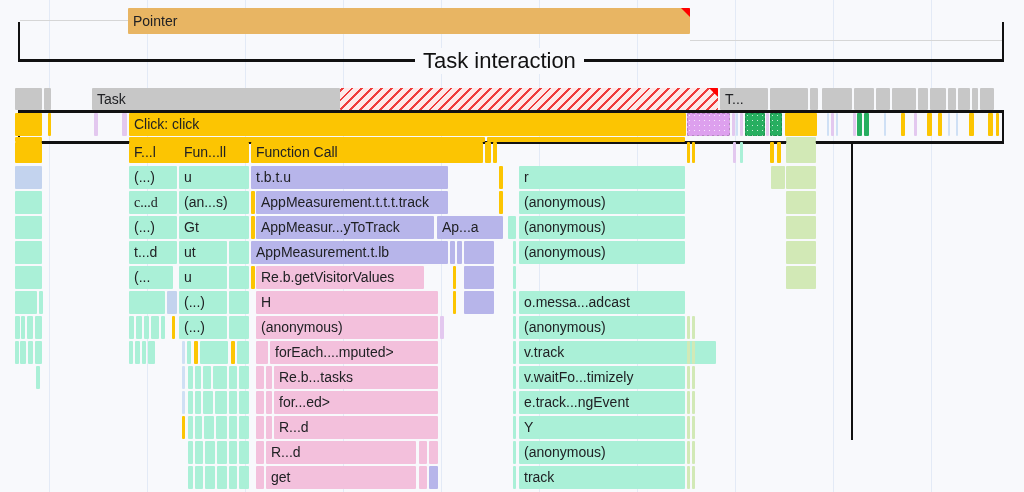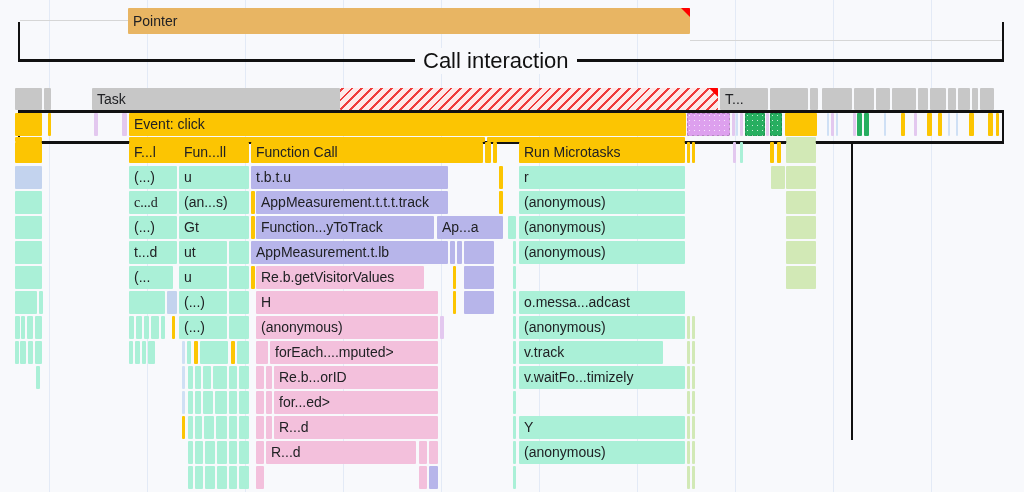--- a/index.html
+++ b/index.html
@@ -112,7 +112,7 @@
   </div>
 
   <div class="callout-box" style="left:18px;top:22px;width:986px;height:40px;border-top:none;border-bottom-width:3px;"></div>
-  <div class="callout-label" style="left:415px;top:48px;">Call interaction</div>
+  <div class="callout-label" style="left:415px;top:48px;">Task interaction</div>
 
   <div class="callout-box" style="left:18px;top:110px;width:986px;height:34px;border-top-width:3px;border-bottom-width:3px;"></div>
 

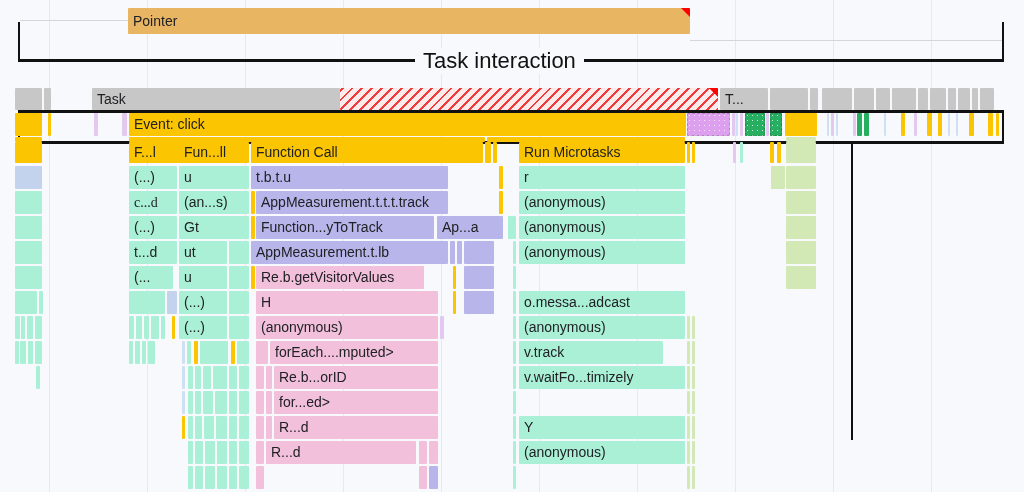--- a/index.html
+++ b/index.html
@@ -148,7 +148,7 @@
   <div class="bar c-lilac nolabel" style="left:122px;top:113px;width:5px;height:23px;"></div>
 
   <div class="bar c-yellow" style="left:129px;top:113px;width:557px;height:23px;line-height:23px;">
-    <span>Event: click</span>
+    <span>Click: click</span>
   </div>
 
   <div class="bar c-violet dots dash-out nolabel" style="left:687px;top:113px;width:43px;height:23px;"></div>

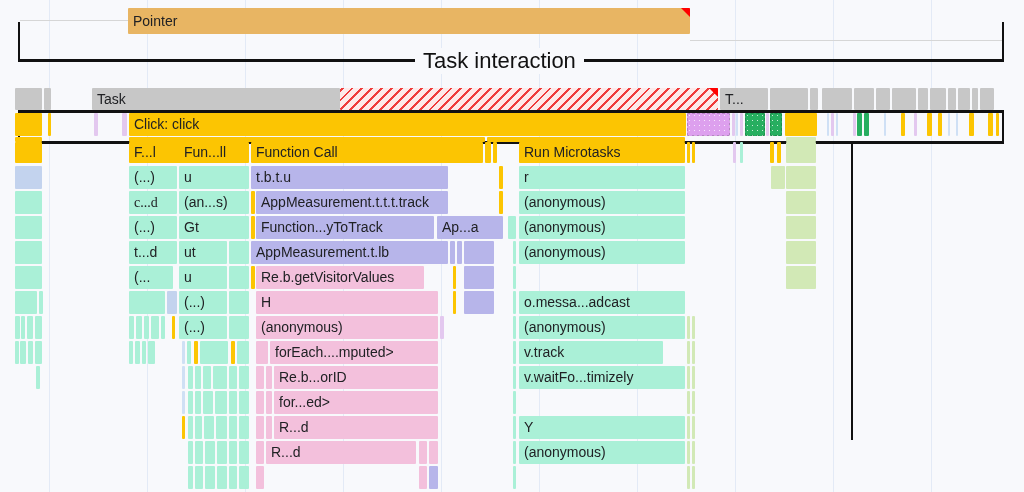--- a/index.html
+++ b/index.html
@@ -194,9 +194,6 @@
   </div>
   <div class="bar c-yellow nolabel" style="left:485px;top:142px;width:6px;height:21px;"></div>
   <div class="bar c-yellow nolabel" style="left:493px;top:142px;width:4px;height:21px;"></div>
-  <div class="bar c-yellow" style="left:519px;top:142px;width:166px;height:21px;line-height:21px;">
-    <span>Run Microtasks</span>
-  </div>
   <div class="bar c-yellow nolabel" style="left:687px;top:142px;width:3px;height:21px;"></div>
   <div class="bar c-yellow nolabel" style="left:692px;top:142px;width:3px;height:21px;"></div>
   <div class="bar c-lilac nolabel" style="left:733px;top:142px;width:3px;height:21px;"></div>

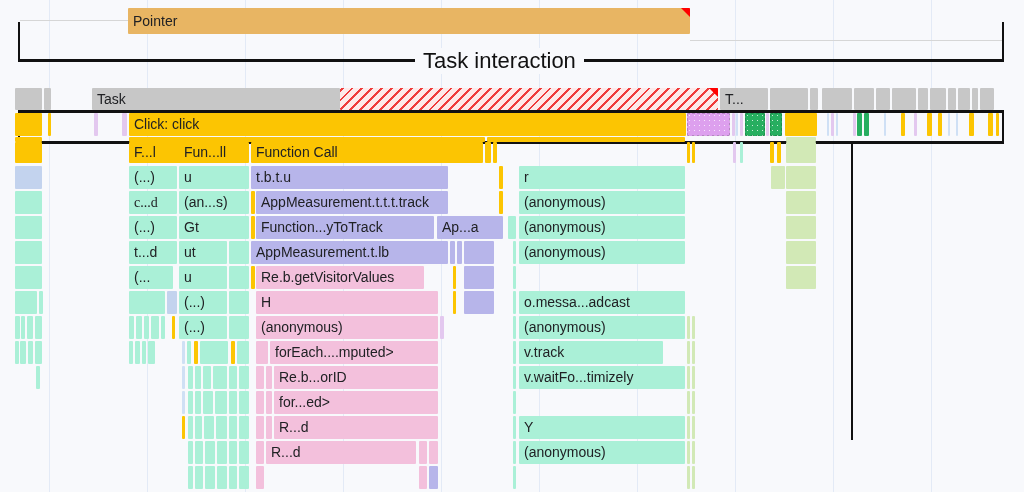--- a/index.html
+++ b/index.html
@@ -245,7 +245,7 @@
   </div>
   <div class="bar c-yellow nolabel" style="left:251px;top:216px;width:4px;height:23px;"></div>
   <div class="bar c-purple" style="left:256px;top:216px;width:178px;height:23px;line-height:23px;">
-    <span>Function...yToTrack</span>
+    <span>AppMeasur...yToTrack</span>
   </div>
   <div class="bar c-purple" style="left:437px;top:216px;width:66px;height:23px;line-height:23px;">
     <span>Ap...a</span>

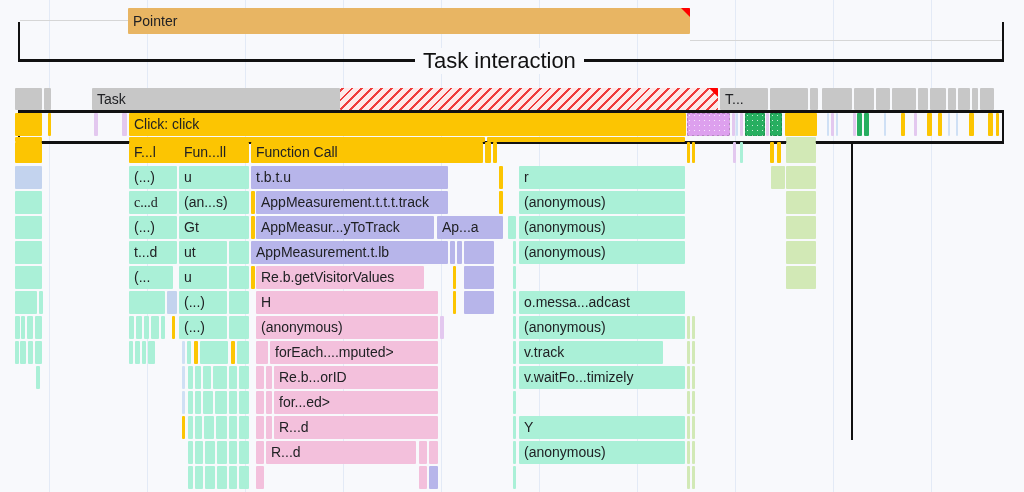--- a/index.html
+++ b/index.html
@@ -355,7 +355,7 @@
     <span>forEach....mputed&gt;</span>
   </div>
   <div class="bar c-mint nolabel" style="left:513px;top:341px;width:3px;height:23px;"></div>
-  <div class="bar c-mint" style="left:519px;top:341px;width:144px;height:23px;line-height:23px;">
+  <div class="bar c-mint" style="left:519px;top:341px;width:197px;height:23px;line-height:23px;">
     <span>v.track</span>
   </div>
   <div class="bar c-lgreen nolabel" style="left:687px;top:341px;width:3px;height:23px;"></div>

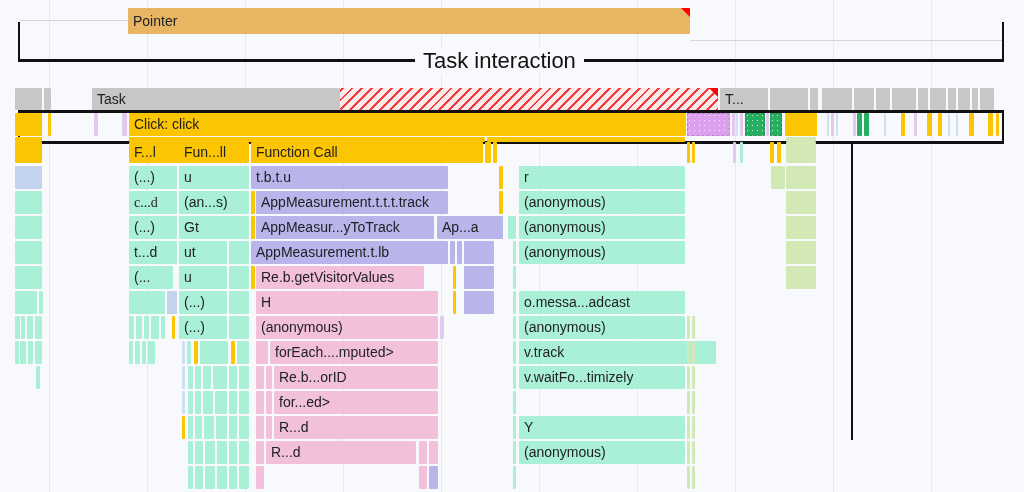--- a/index.html
+++ b/index.html
@@ -372,7 +372,7 @@
   <div class="bar c-pink nolabel" style="left:256px;top:366px;width:8px;height:23px;"></div>
   <div class="bar c-pink nolabel" style="left:266px;top:366px;width:6px;height:23px;"></div>
   <div class="bar c-pink" style="left:274px;top:366px;width:164px;height:23px;line-height:23px;">
-    <span>Re.b...orID</span>
+    <span>Re.b...tasks</span>
   </div>
   <div class="bar c-mint nolabel" style="left:513px;top:366px;width:3px;height:23px;"></div>
   <div class="bar c-mint" style="left:519px;top:366px;width:166px;height:23px;line-height:23px;">

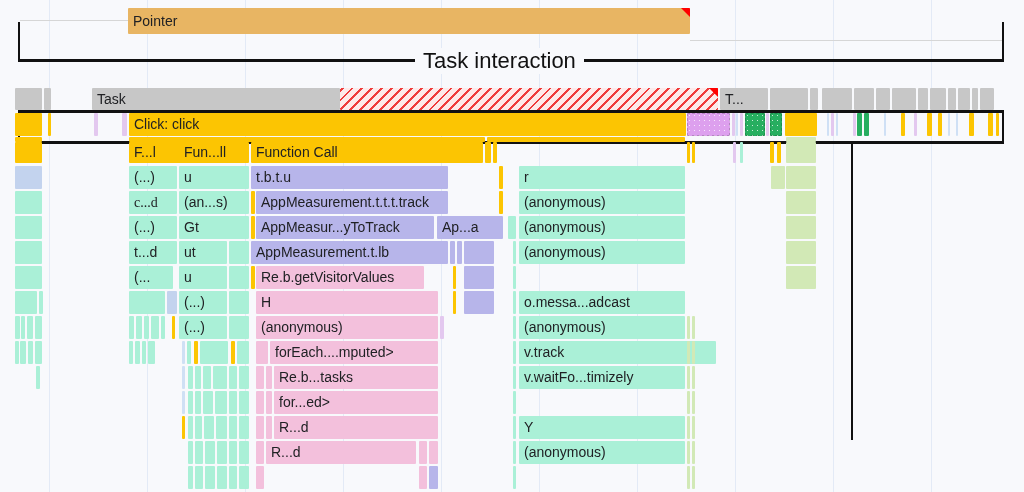--- a/index.html
+++ b/index.html
@@ -394,6 +394,9 @@
     <span>for...ed&gt;</span>
   </div>
   <div class="bar c-mint nolabel" style="left:513px;top:391px;width:3px;height:23px;"></div>
+  <div class="bar c-mint" style="left:519px;top:391px;width:166px;height:23px;line-height:23px;">
+    <span>e.track...ngEvent</span>
+  </div>
   <div class="bar c-lgreen nolabel" style="left:687px;top:391px;width:3px;height:23px;"></div>
   <div class="bar c-lgreen nolabel" style="left:692px;top:391px;width:3px;height:23px;"></div>
 

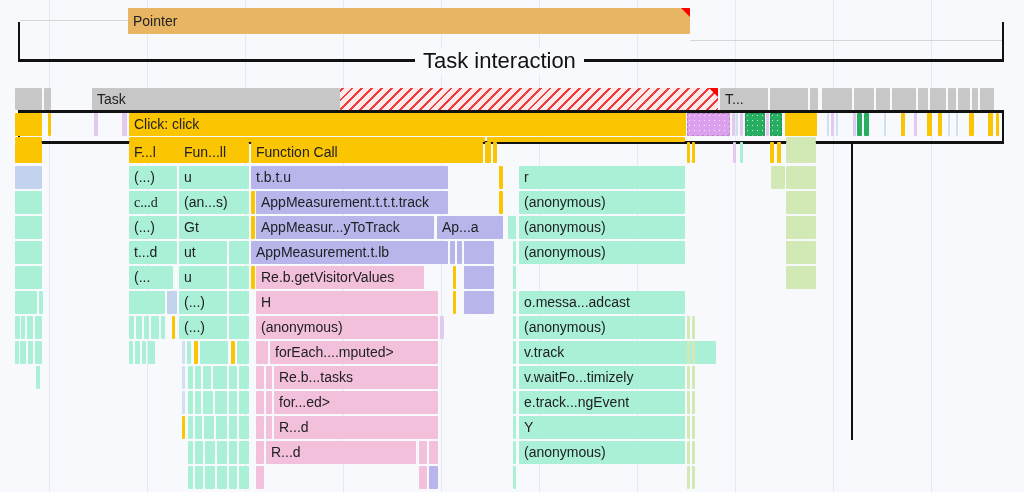--- a/index.html
+++ b/index.html
@@ -445,6 +445,9 @@
   <div class="bar c-mint nolabel" style="left:229px;top:466px;width:8px;height:23px;"></div>
   <div class="bar c-mint nolabel" style="left:239px;top:466px;width:10px;height:23px;"></div>
   <div class="bar c-pink nolabel" style="left:256px;top:466px;width:8px;height:23px;"></div>
+  <div class="bar c-pink" style="left:266px;top:466px;width:150px;height:23px;line-height:23px;">
+    <span>get</span>
+  </div>
   <div class="bar c-pink nolabel" style="left:419px;top:466px;width:8px;height:23px;"></div>
   <div class="bar c-purple nolabel" style="left:429px;top:466px;width:9px;height:23px;"></div>
   <div class="bar c-mint nolabel" style="left:513px;top:466px;width:3px;height:23px;"></div>

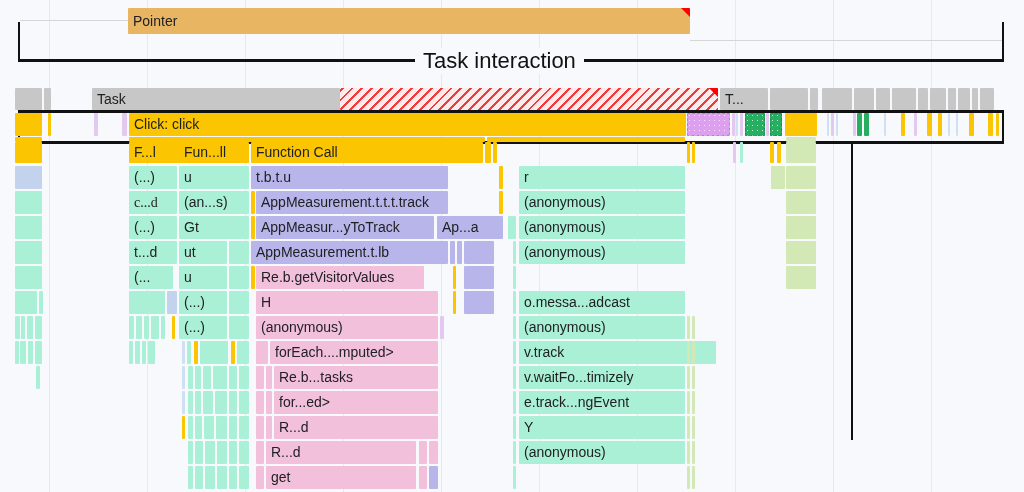--- a/index.html
+++ b/index.html
@@ -451,6 +451,9 @@
   <div class="bar c-pink nolabel" style="left:419px;top:466px;width:8px;height:23px;"></div>
   <div class="bar c-purple nolabel" style="left:429px;top:466px;width:9px;height:23px;"></div>
   <div class="bar c-mint nolabel" style="left:513px;top:466px;width:3px;height:23px;"></div>
+  <div class="bar c-mint" style="left:519px;top:466px;width:166px;height:23px;line-height:23px;">
+    <span>track</span>
+  </div>
   <div class="bar c-lgreen nolabel" style="left:687px;top:466px;width:3px;height:23px;"></div>
   <div class="bar c-lgreen nolabel" style="left:692px;top:466px;width:3px;height:23px;"></div>
 

